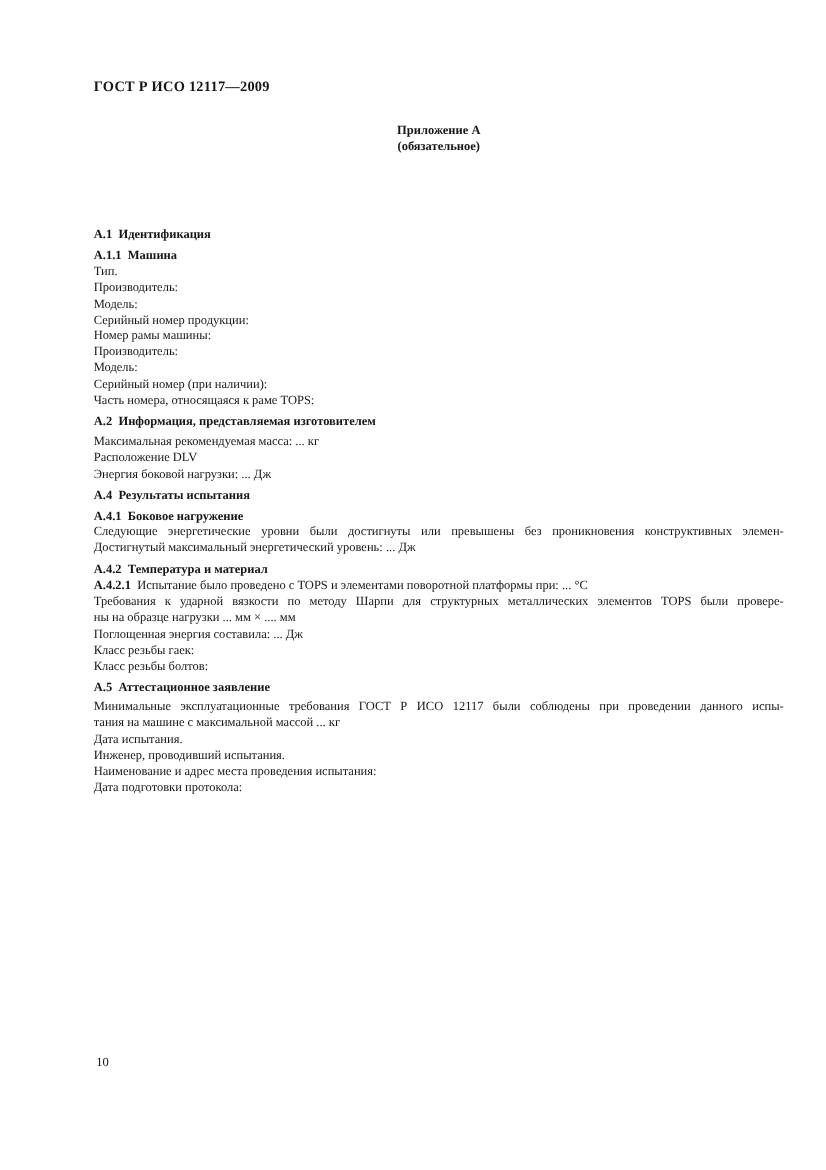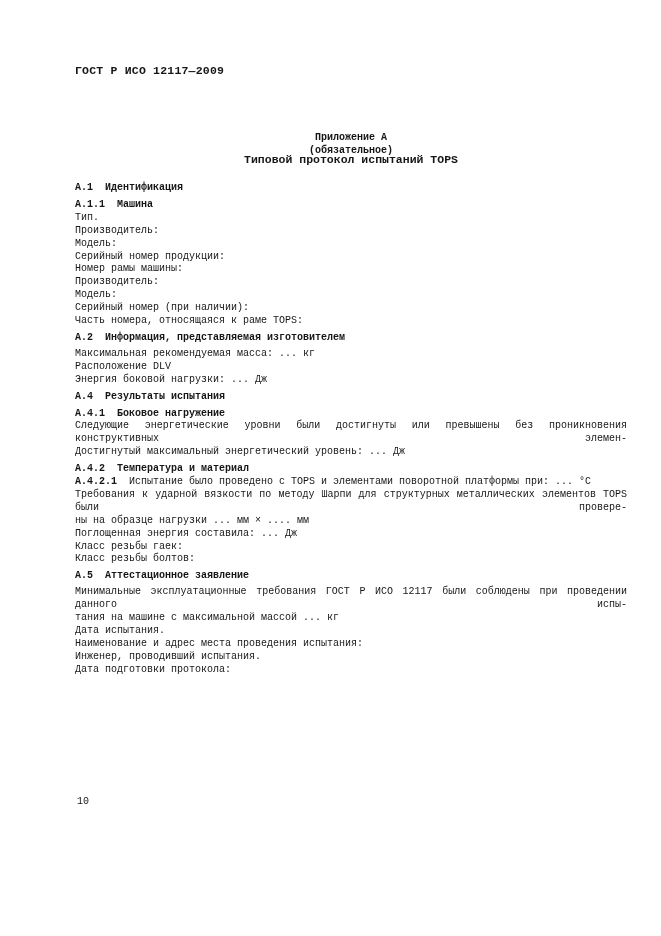--- a/index.html
+++ b/index.html
@@ -12,7 +12,7 @@
     width: 661px;
     height: 912px;
     background: #ffffff;
-    font-family: Liberation Mono, monospace;
+    font-family: Liberation Serif, serif;
     color: #161616;
     overflow: hidden;
   }

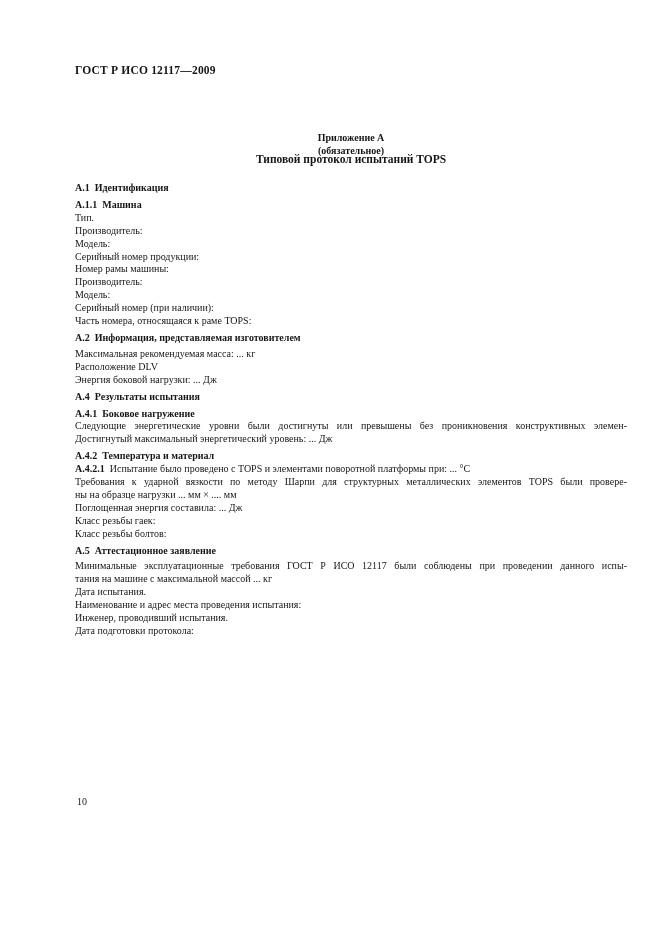--- a/index.html
+++ b/index.html
@@ -33,7 +33,6 @@
     font-size: 10px;
     font-weight: bold;
     line-height: 12.5px;
-    margin-top: 33px;
   }
   .doc-title {
     position: absolute;

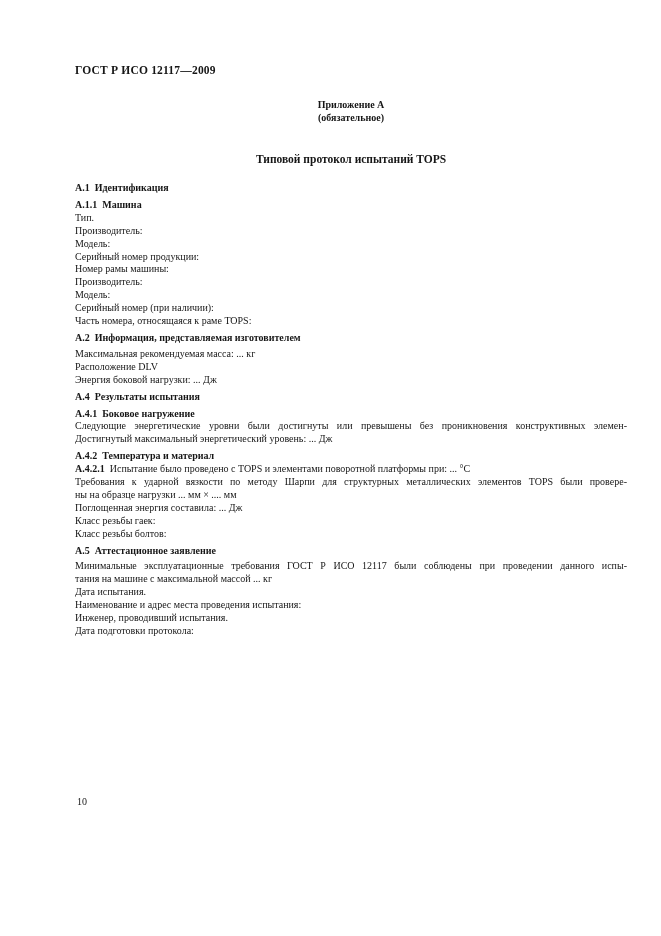--- a/index.html
+++ b/index.html
@@ -88,7 +88,6 @@
     <div>(обязательное)</div>
   </div>
 
-  <div class="doc-title">Типовой протокол испытаний TOPS</div>
 
   <div class="doc-body" id="doc-body">
       <div class="line h1">А.1  Идентификация</div>

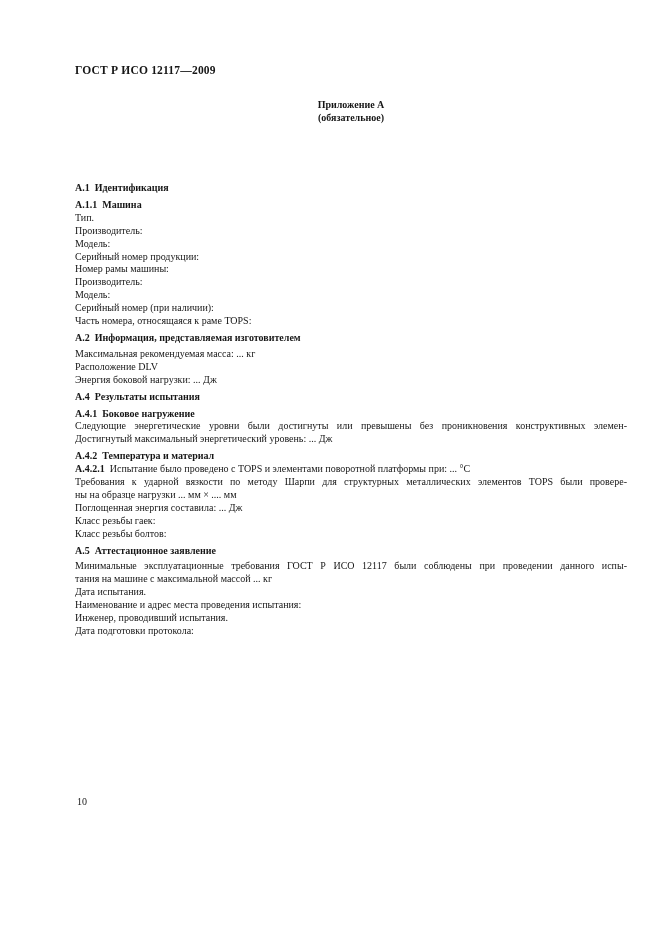--- a/index.html
+++ b/index.html
@@ -120,8 +120,8 @@
       <div class="line pj">Минимальные эксплуатационные требования ГОСТ Р ИСО 12117 были соблюдены при проведении данного испы-</div>
       <div class="line p">тания на машине с максимальной массой ... кг</div>
       <div class="line p">Дата испытания.</div>
+      <div class="line p">Инженер, проводивший испытания.</div>
       <div class="line p">Наименование и адрес места проведения испытания:</div>
-      <div class="line p">Инженер, проводивший испытания.</div>
       <div class="line p">Дата подготовки протокола:</div>
     </div>
 

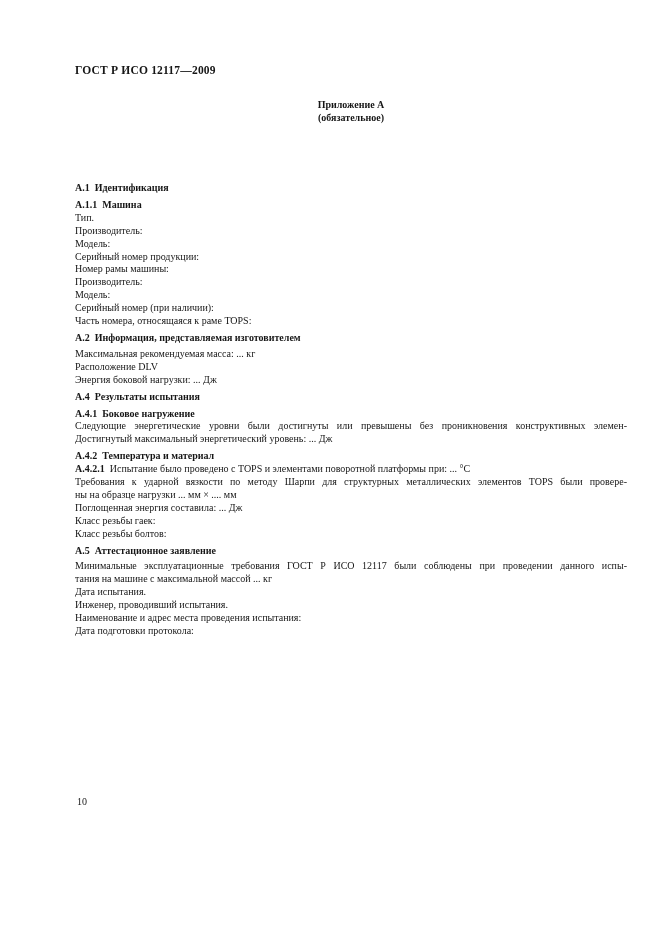--- a/index.html
+++ b/index.html
@@ -73,7 +73,7 @@
   .page-num {
     position: absolute;
     left: 77px;
-    top: 796px;
+    top: 845px;
     font-size: 10px;
   }
 </style>

